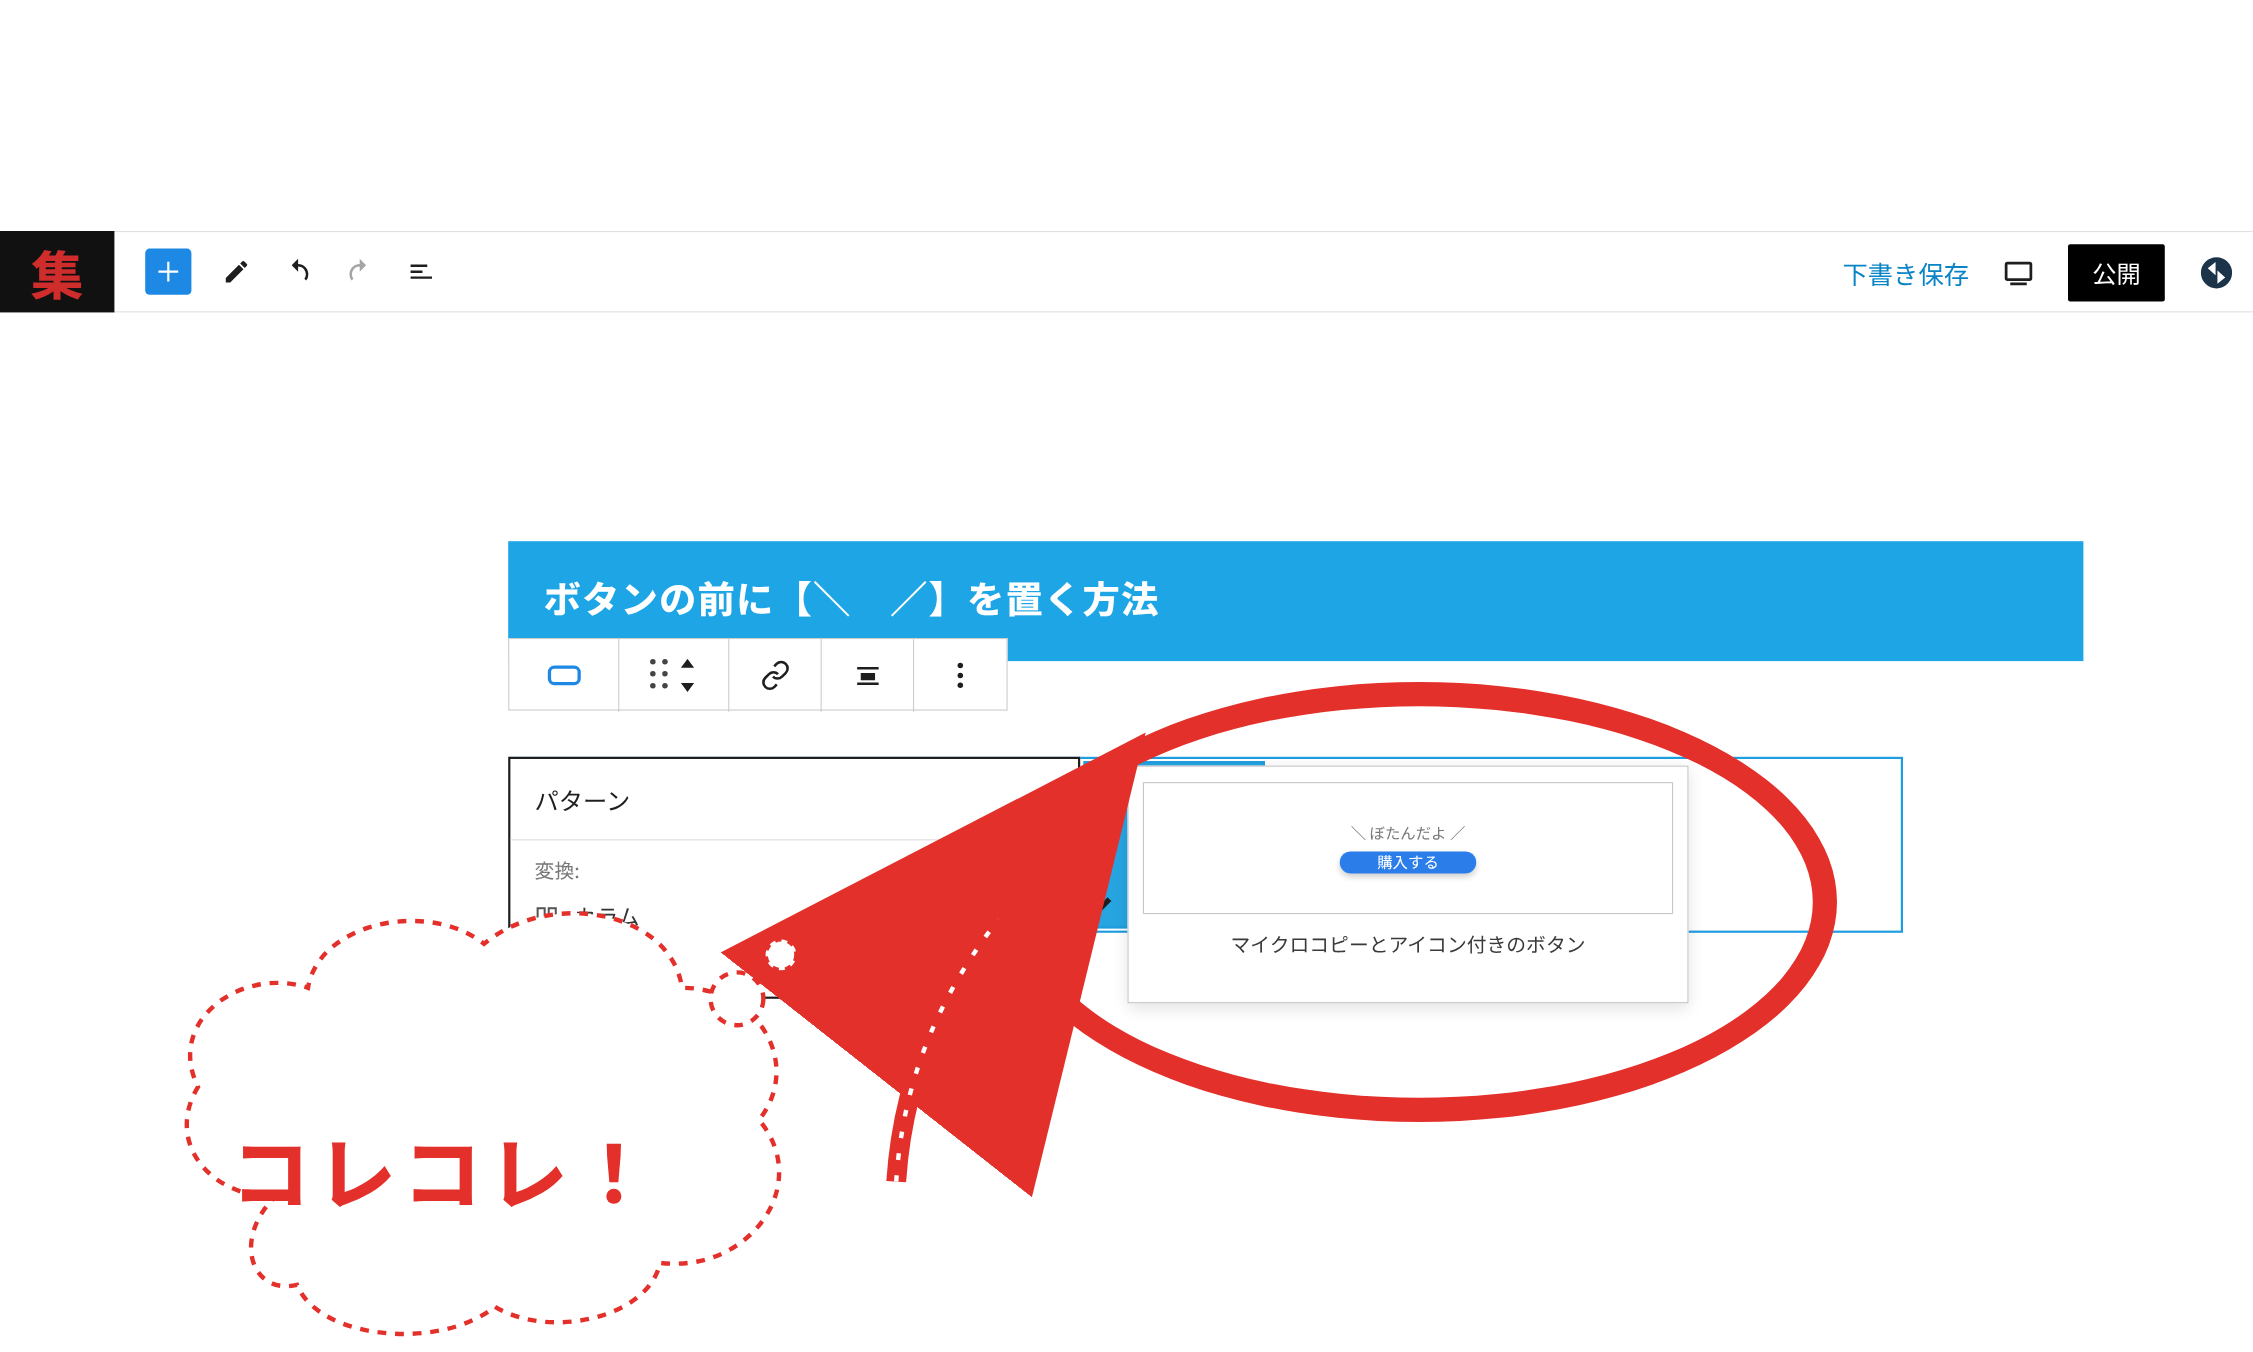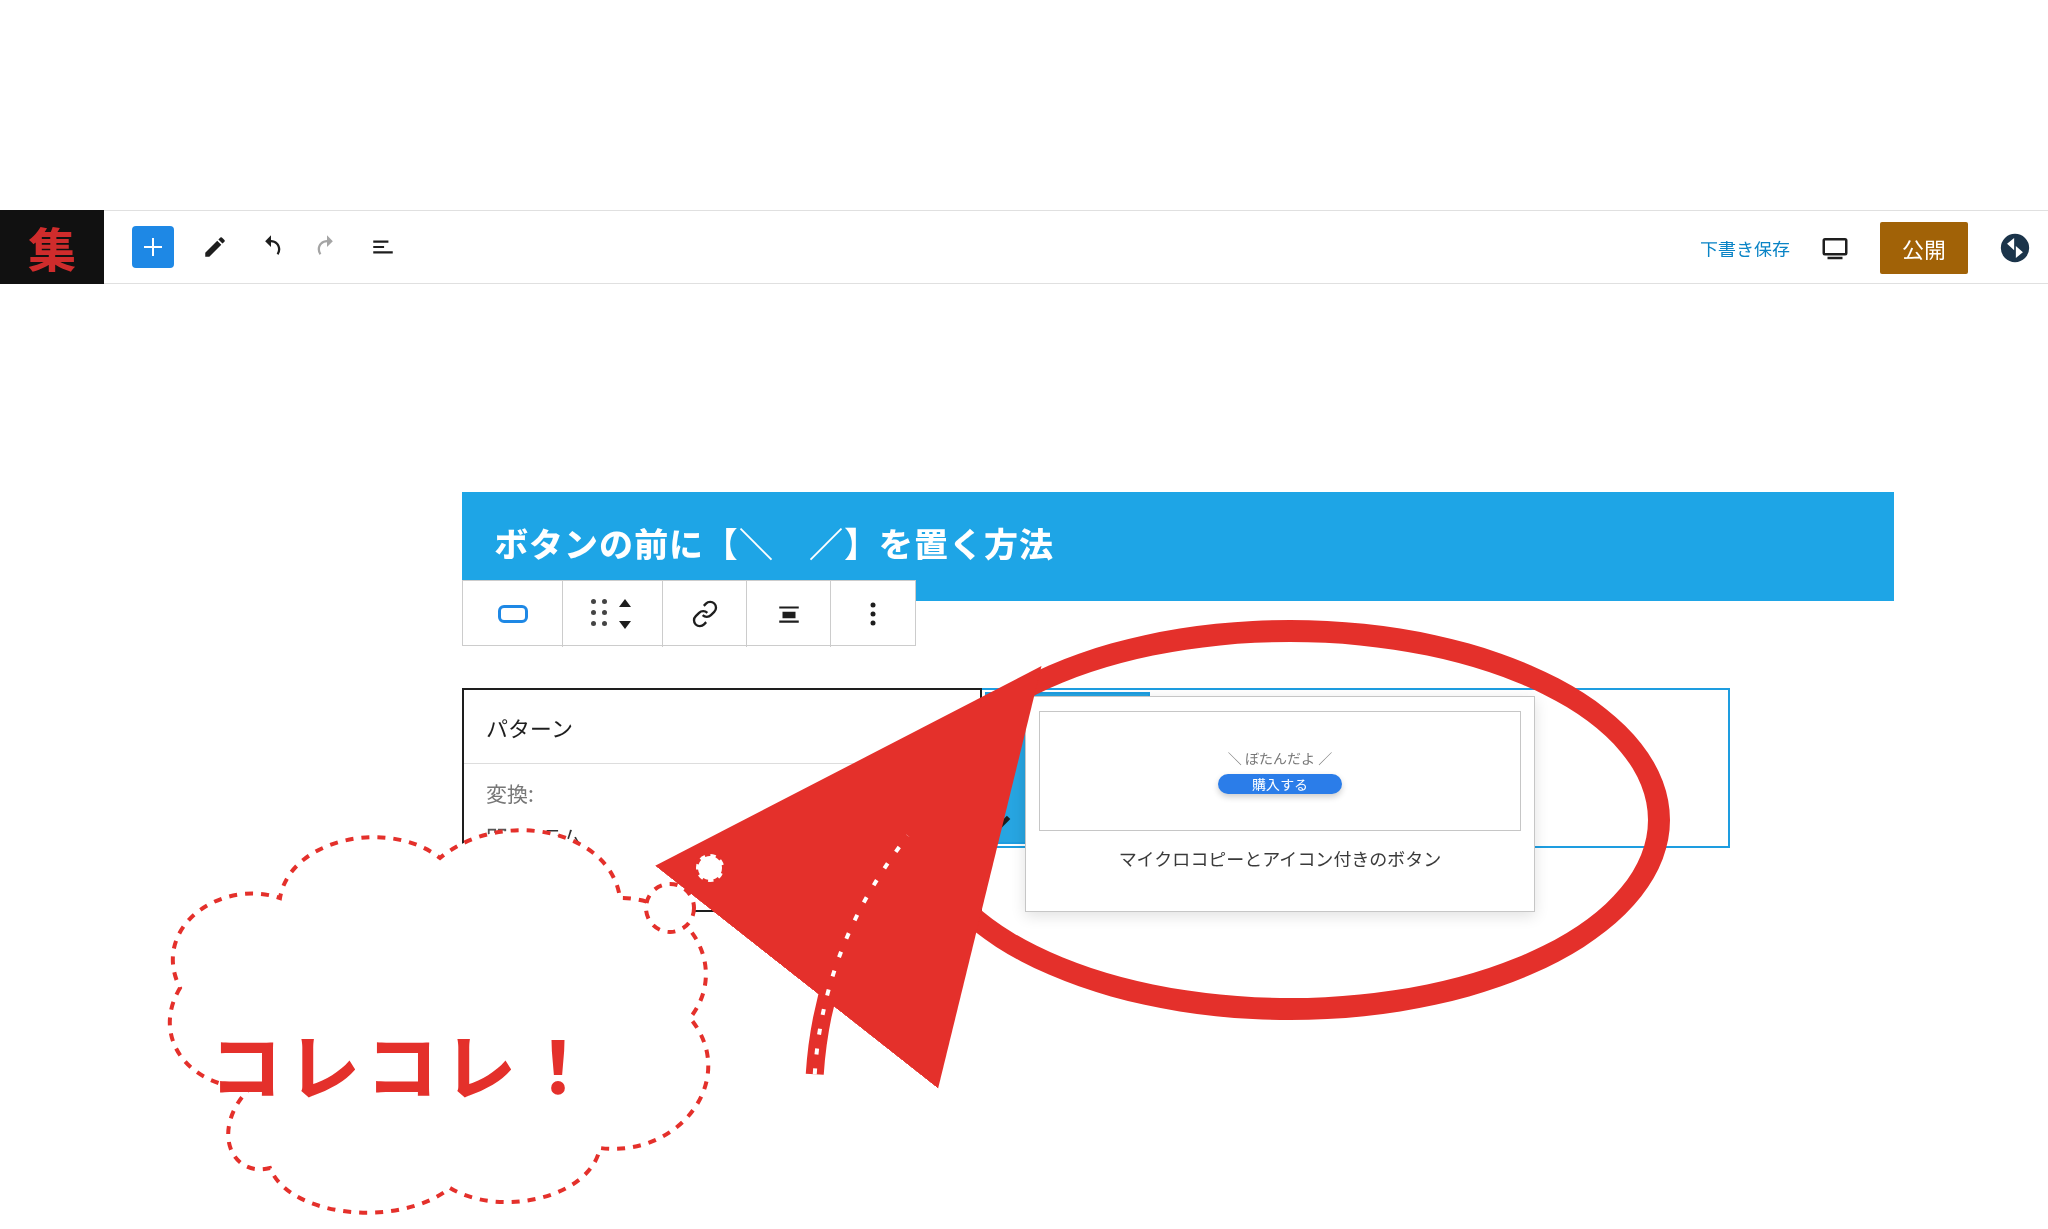--- a/index.html
+++ b/index.html
@@ -24,7 +24,7 @@
   .tb-ico.dim { color:#a5a5a5; }
 
   .right-tools { position:absolute; right:16px; top:0; height:74px; display:flex; align-items:center; gap:30px; }
-  .save-draft { color:#0a84c6; font-size:18px; }
+  .save-draft { color:#0a84c6; font-size:23px; }
   .publish-btn { background:#a16207; color:#fff; padding:10px 22px; font-size:22px; border-radius:2px; }
   .yin { width:34px; height:34px; }
 

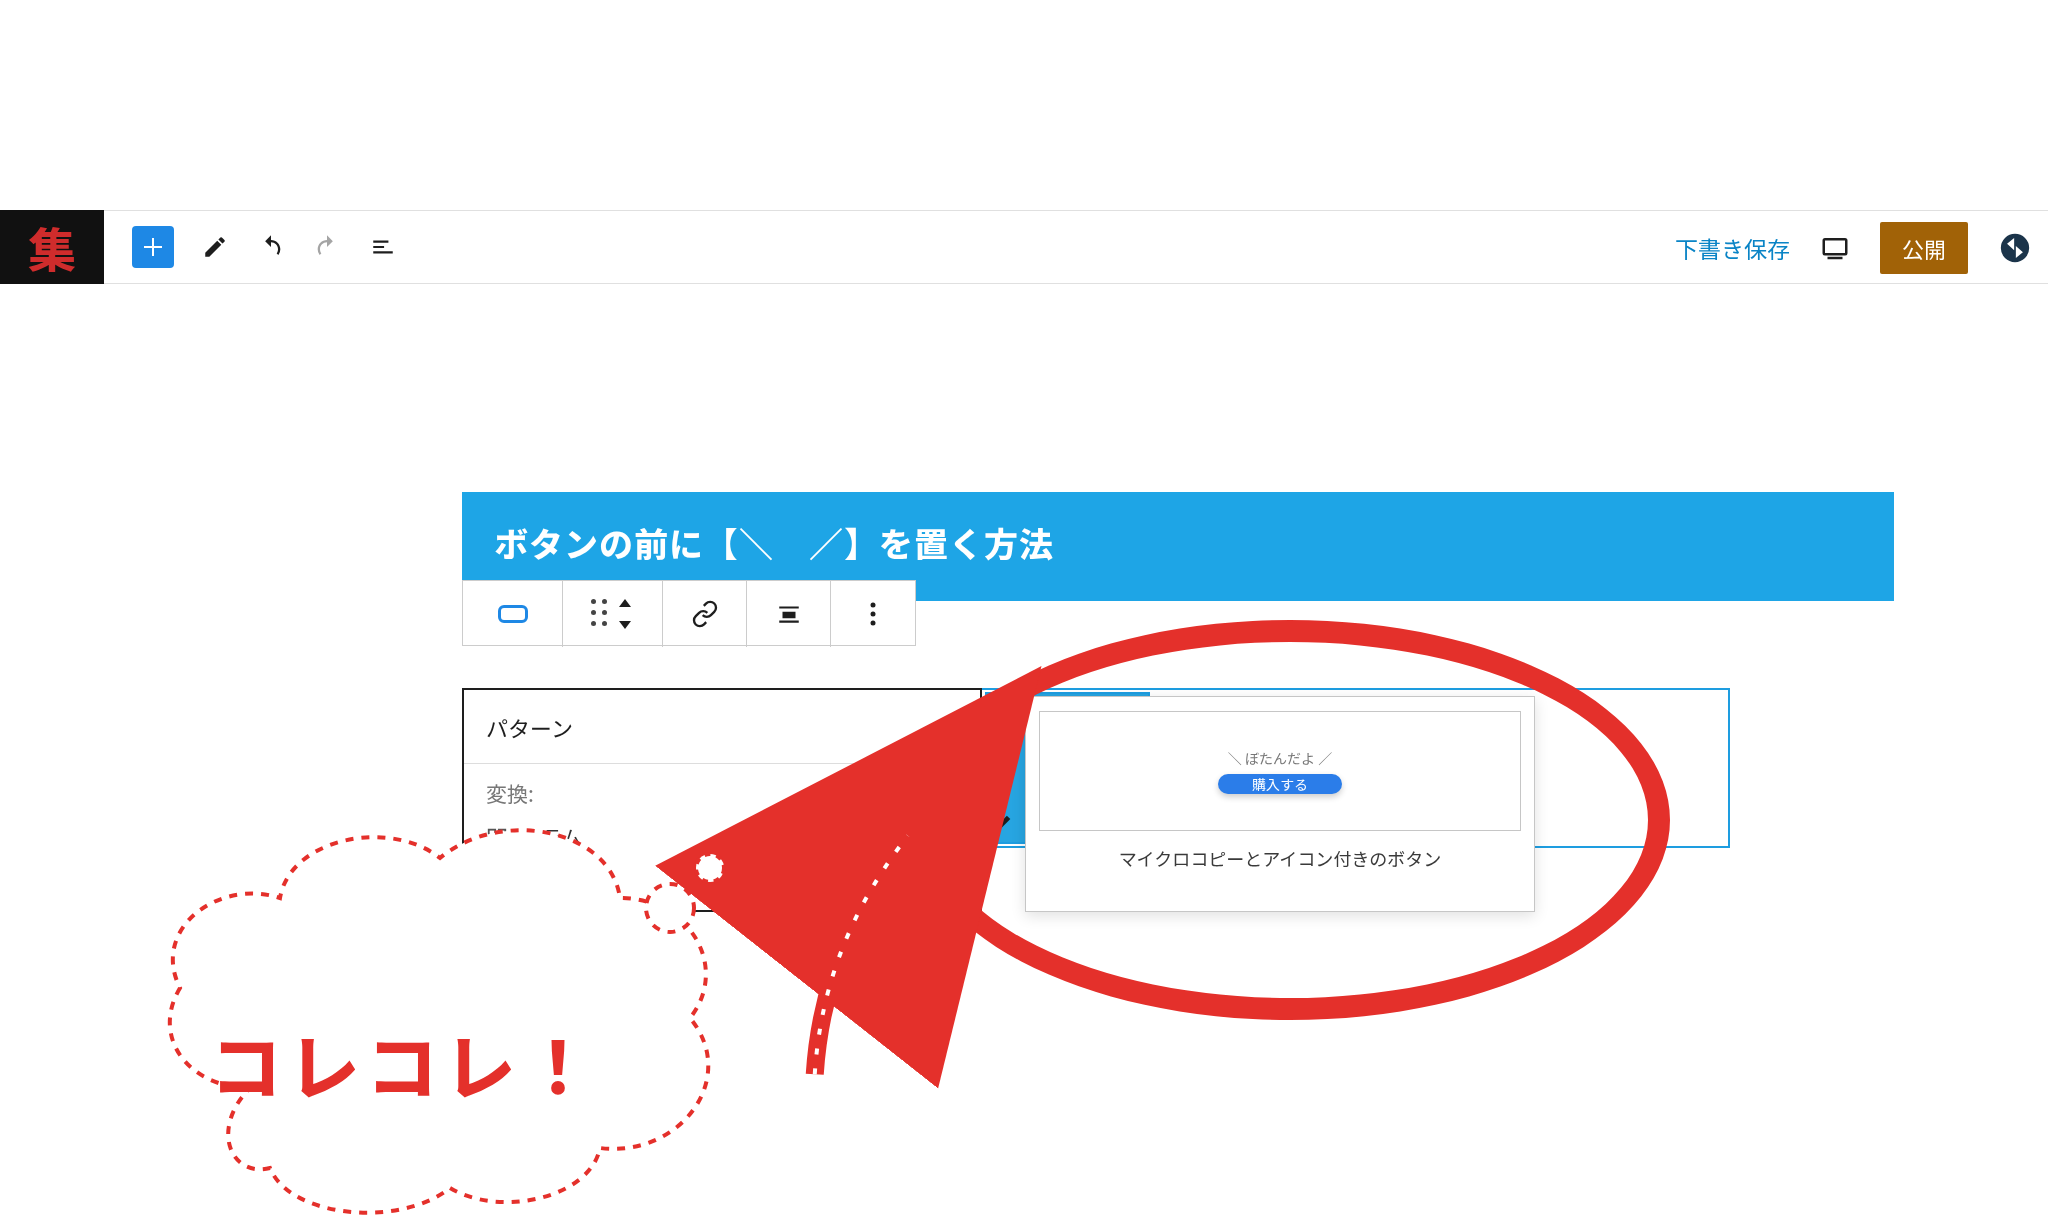--- a/index.html
+++ b/index.html
@@ -25,7 +25,7 @@
 
   .right-tools { position:absolute; right:16px; top:0; height:74px; display:flex; align-items:center; gap:30px; }
   .save-draft { color:#0a84c6; font-size:23px; }
-  .publish-btn { background:#a16207; color:#fff; padding:10px 22px; font-size:22px; border-radius:2px; }
+  .publish-btn { background:#000000; color:#fff; padding:10px 22px; font-size:22px; border-radius:2px; }
   .yin { width:34px; height:34px; }
 
   

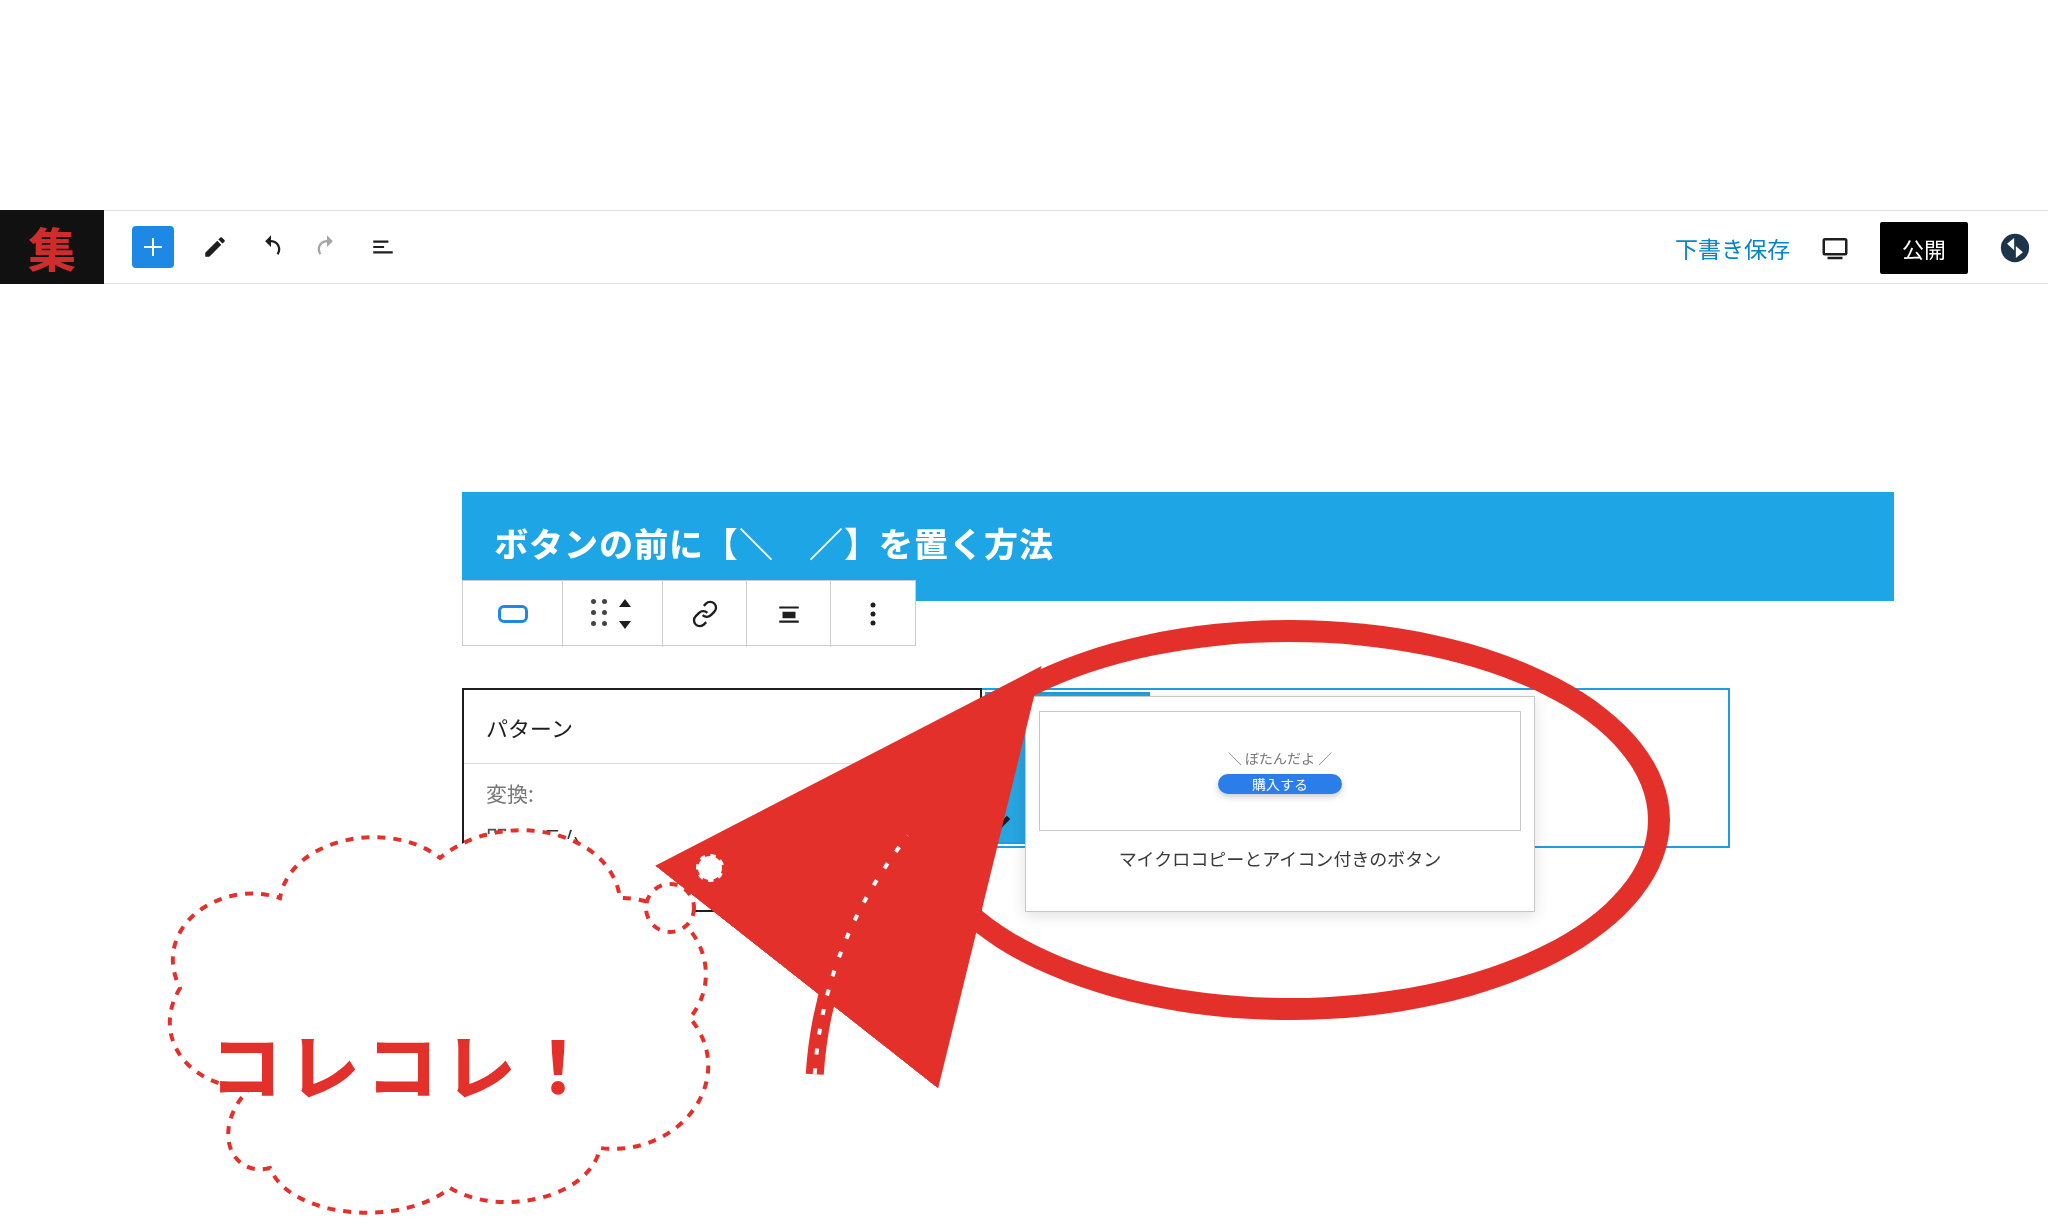--- a/index.html
+++ b/index.html
@@ -51,7 +51,7 @@
   
   .panel { position:absolute; left:462px; top:688px; width:520px; border:2px solid #1e1e1e; background:#fff; }
   .panel-row { height:74px; display:flex; align-items:center; padding:16px 22px; border-bottom:1px solid #ddd; font-size:22px; color:#1e1e1e; justify-content:space-between; }
-  .panel-label { font-size:21px; color:#777; padding:14px 22px 4px; }
+  .panel-label { font-size:18px; color:#777; padding:14px 22px 4px; }
   .panel-opt { display:flex; align-items:center; gap:14px; padding:10px 22px; font-size:20px; color:#333; }
 
   

